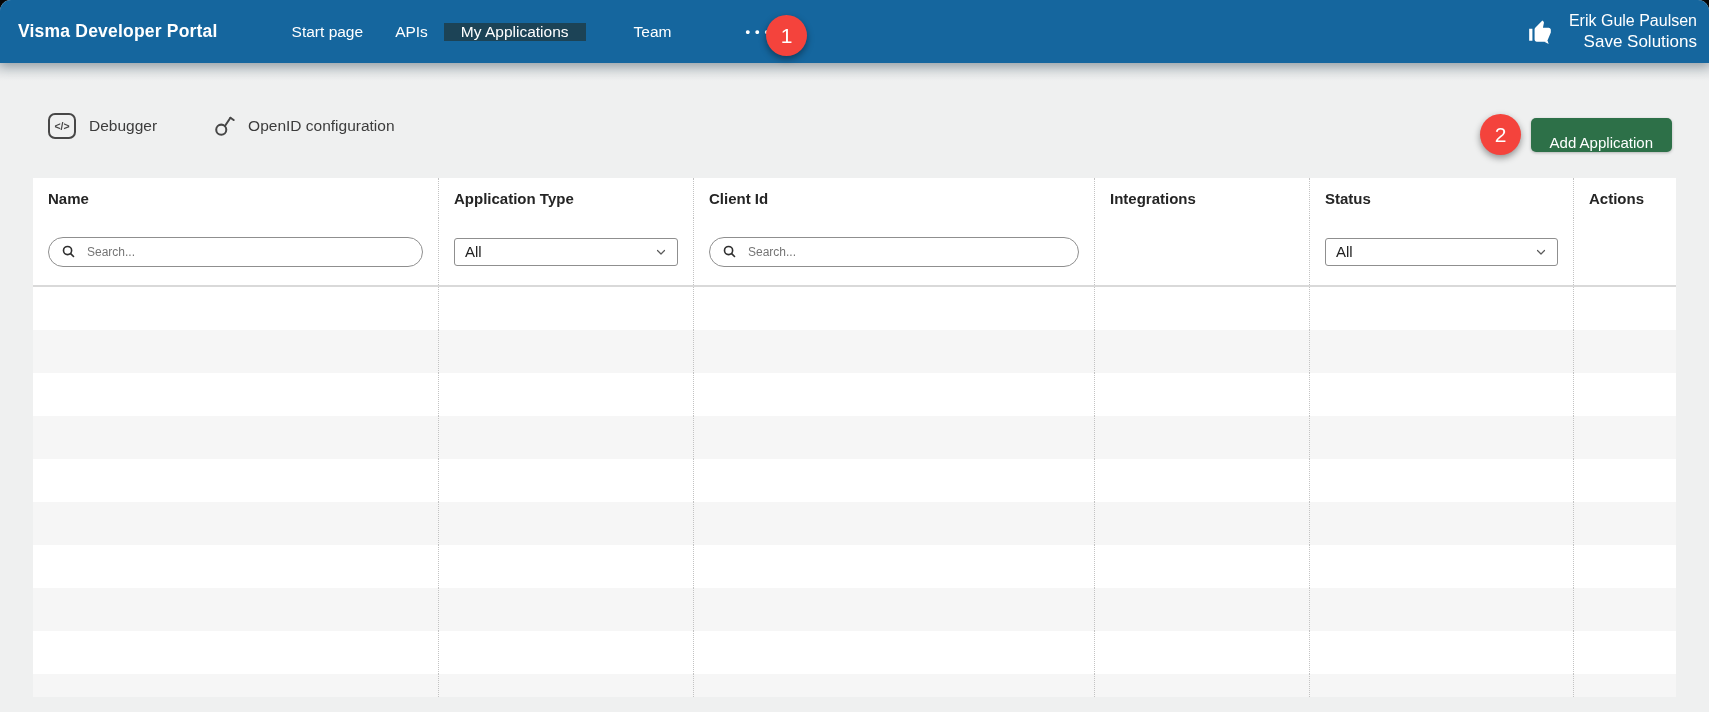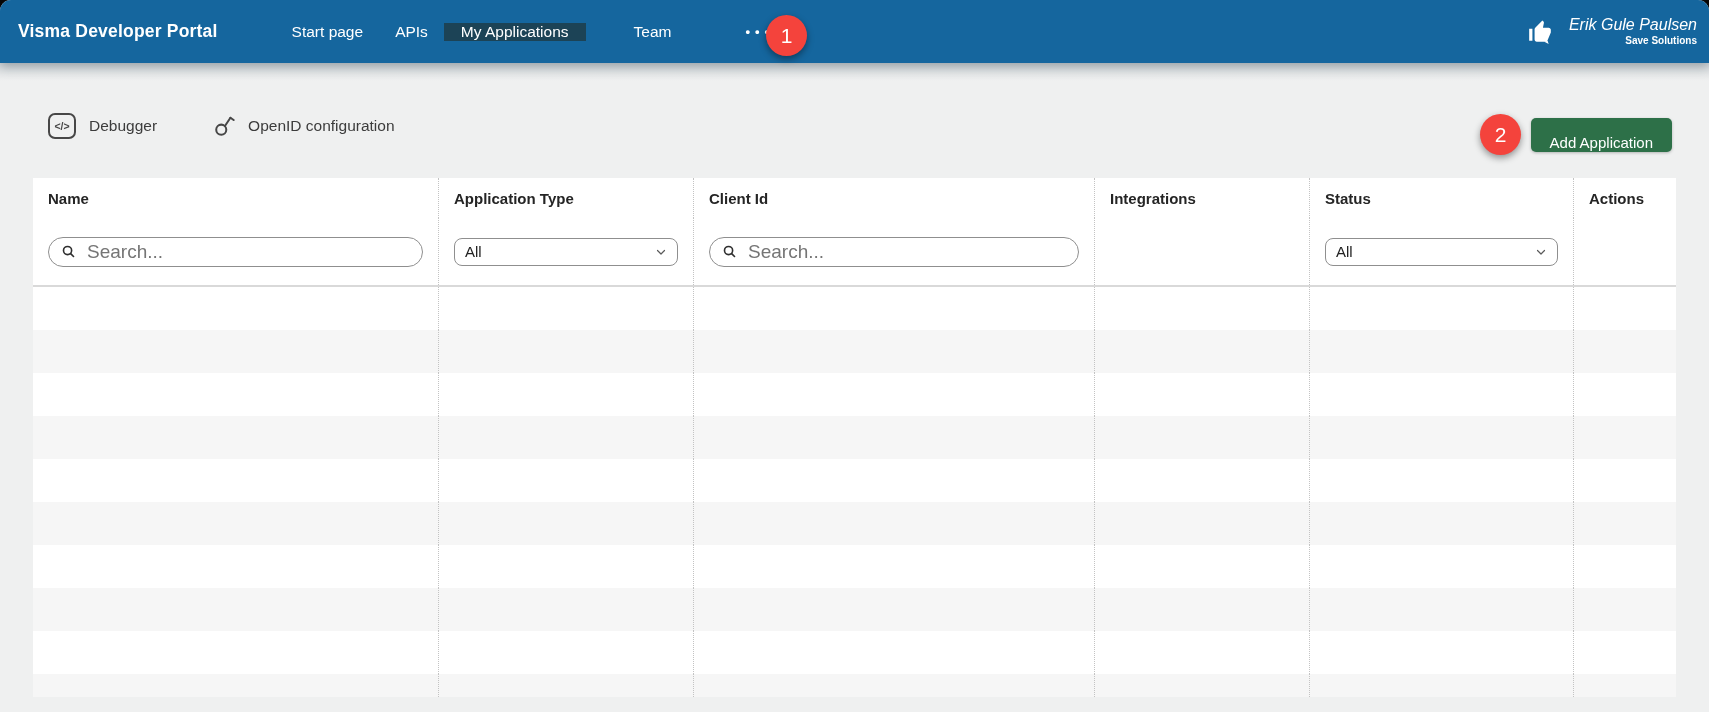--- a/index.html
+++ b/index.html
@@ -19,7 +19,7 @@
   .nav-item.more{margin-left:42px;font-size:13px;letter-spacing:5px;font-weight:bold;}
   .nav-right{margin-left:auto;display:flex;align-items:center;margin-right:12px;gap:16px;}
   .user-block{text-align:right;line-height:1.25;cursor:pointer;}
-  .user-name{font-size:16px;font-style:italic;}
+  .user-name{font-size:16px;}
   .user-org{font-size:10px;font-weight:bold;}
 
   

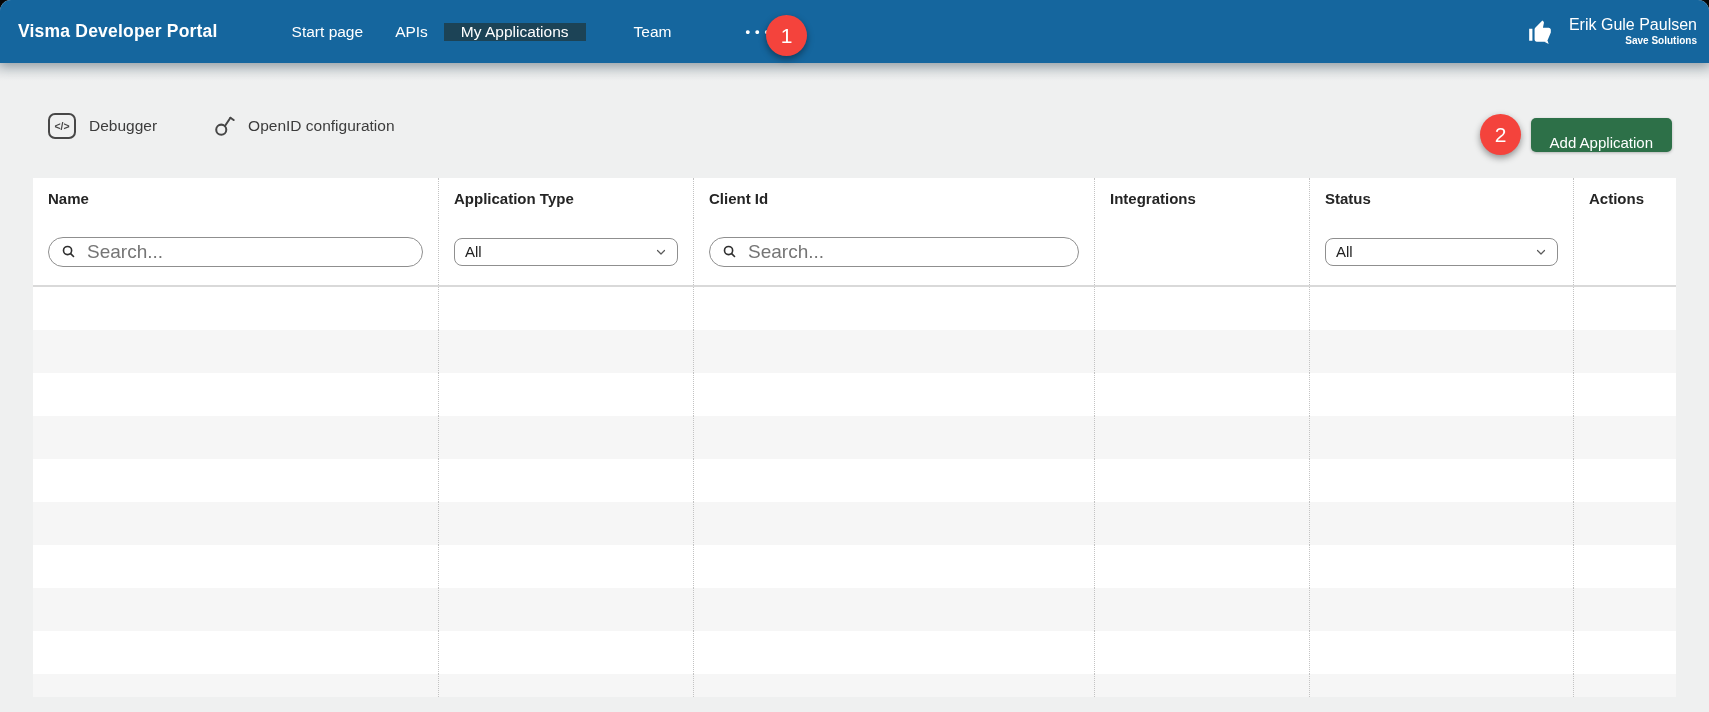--- a/index.html
+++ b/index.html
@@ -20,7 +20,7 @@
   .nav-right{margin-left:auto;display:flex;align-items:center;margin-right:12px;gap:16px;}
   .user-block{text-align:right;line-height:1.25;cursor:pointer;}
   .user-name{font-size:16px;}
-  .user-org{font-size:10px;font-weight:bold;}
+  .user-org{font-size:17px;font-weight:normal;}
 
   
   .abadge{position:absolute;width:41px;height:41px;border-radius:50%;background:#f4433c;

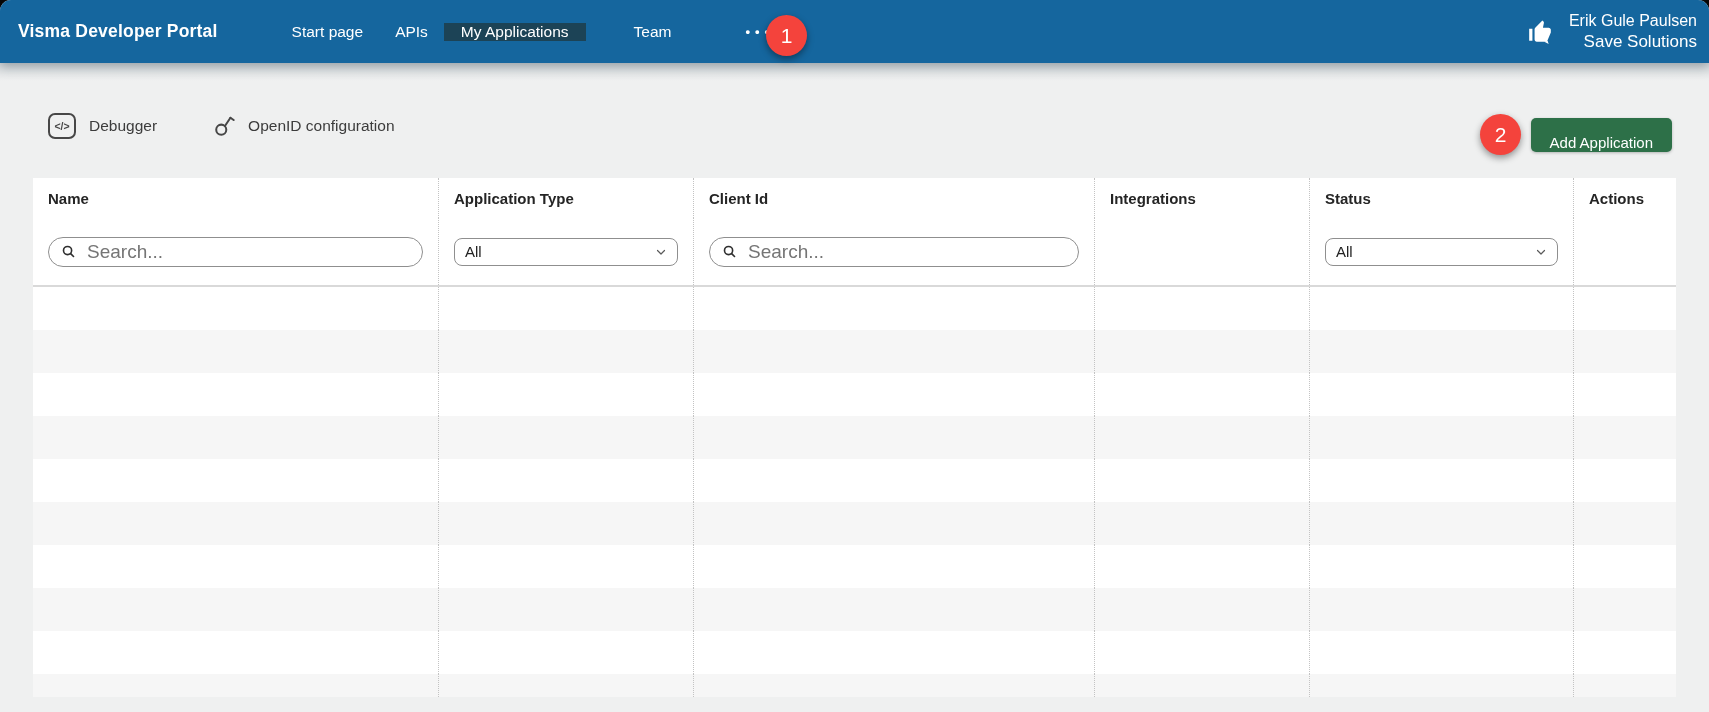--- a/index.html
+++ b/index.html
@@ -54,7 +54,7 @@
   .tfilter .cell{display:flex;align-items:center;padding:0 15px;}
   .pill{flex:1;height:30px;border:1px solid #8f8f8f;border-radius:15px;background:#fff;
         display:flex;align-items:center;padding:0 12px;gap:9px;}
-  .pill input{flex:1;border:none;outline:none;font-size:19px;color:#a16207;background:transparent;}
+  .pill input{flex:1;border:none;outline:none;font-size:12px;color:#a16207;background:transparent;}
   .pill input::placeholder{color:#757575;}
   .selectbox{flex:1;height:28px;border:1px solid #8f8f8f;border-radius:8px;background:#fff;
         display:flex;align-items:center;justify-content:space-between;padding:0 10px;

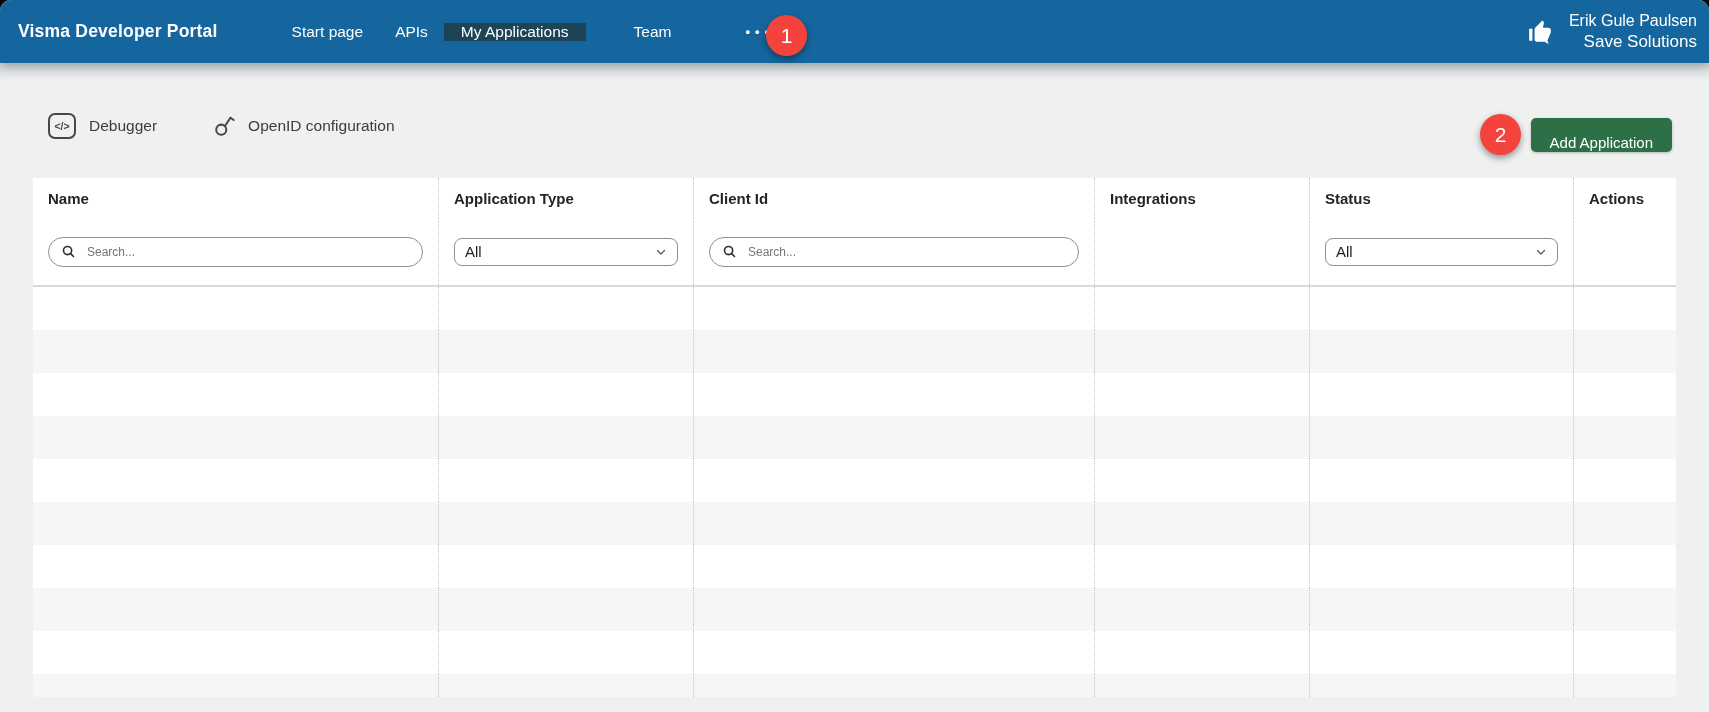--- a/index.html
+++ b/index.html
@@ -56,7 +56,7 @@
         display:flex;align-items:center;padding:0 12px;gap:9px;}
   .pill input{flex:1;border:none;outline:none;font-size:12px;color:#a16207;background:transparent;}
   .pill input::placeholder{color:#757575;}
-  .selectbox{flex:1;height:28px;border:1px solid #8f8f8f;border-radius:8px;background:#fff;
+  .selectbox{flex:1;height:28px;border:1px solid #8f8f8f;border-radius:3px;background:#fff;
         display:flex;align-items:center;justify-content:space-between;padding:0 10px;
         font-size:15px;color:#222;cursor:pointer;}
   .body-row{height:43px;}

